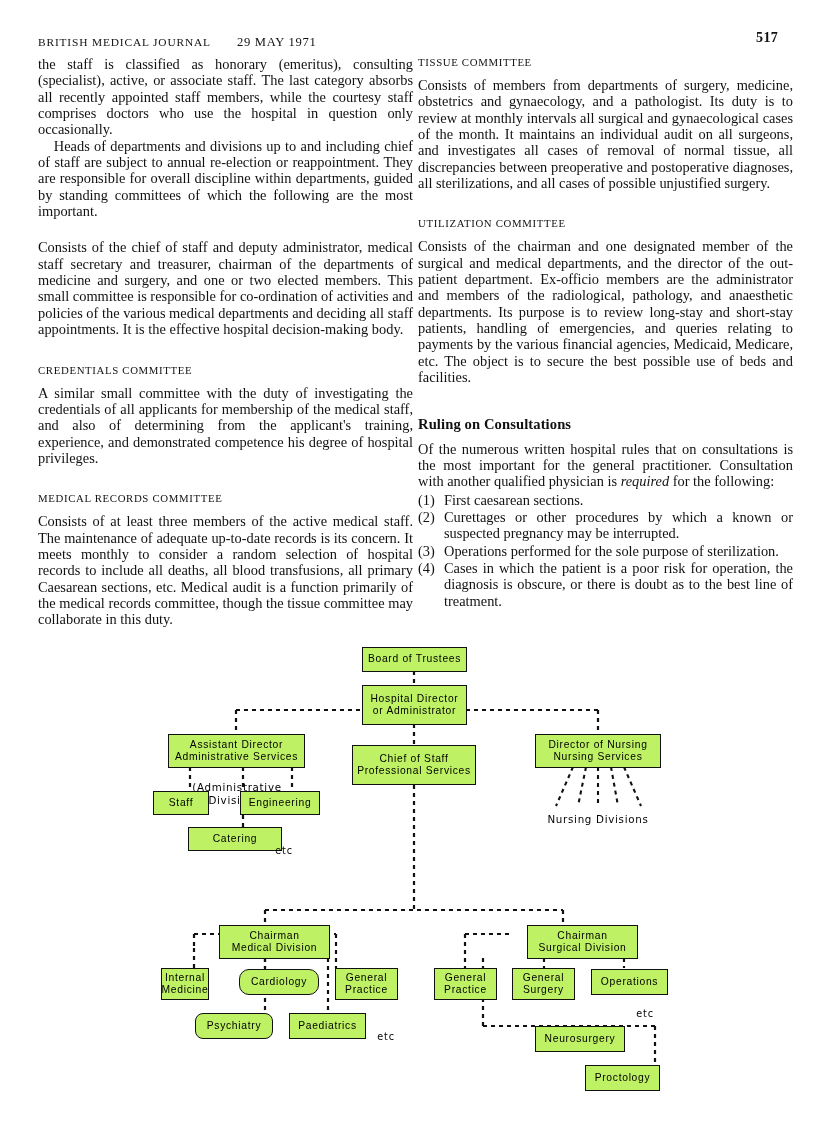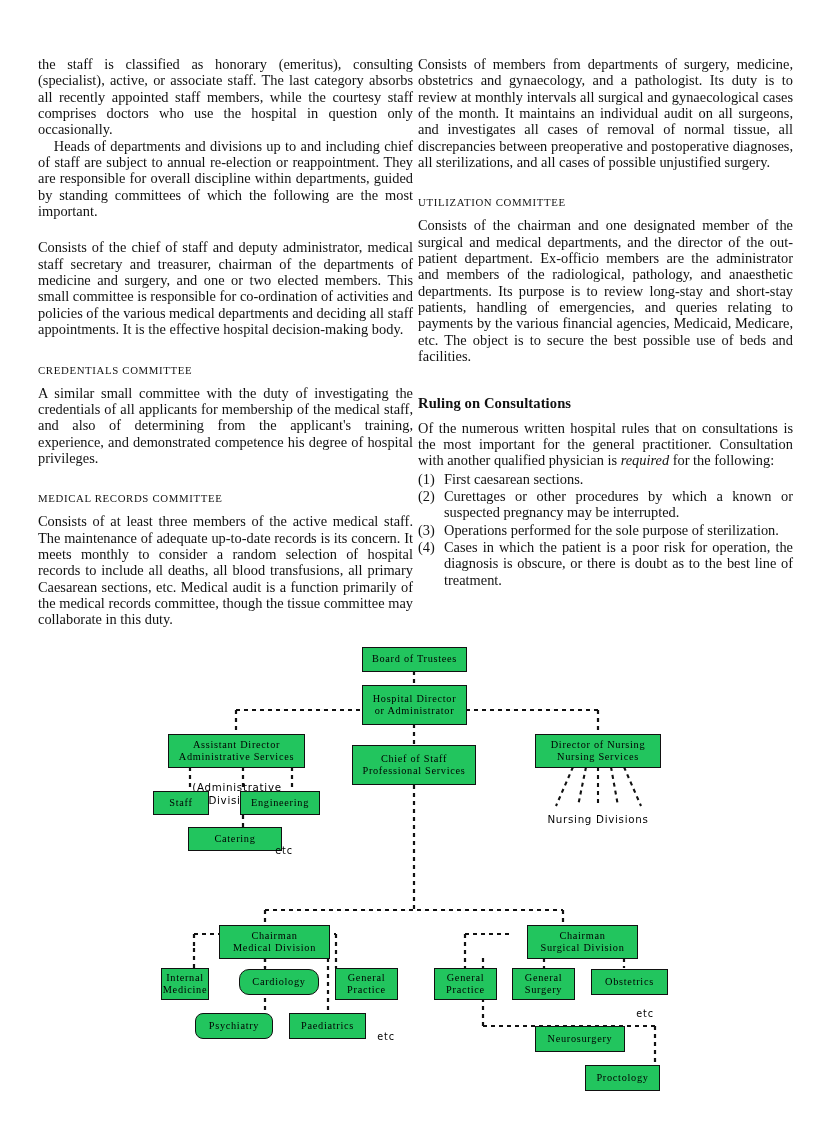--- a/index.html
+++ b/index.html
@@ -81,6 +81,11 @@
 
 <div class="page">
 
+  <div class="runhead">
+    <span class="journal jname">BRITISH MEDICAL JOURNAL</span>
+    <span class="journal jdate">29 MAY 1971</span>
+    <span class="folio">517</span>
+  </div>
 
   <div class="col col-left">
     <p class="body">the staff is classified as honorary (emeritus), consulting (specialist), active, or associate staff. The last category absorbs all recently appointed staff members, while the courtesy staff comprises doctors who use the hospital in question only occasionally.</p>

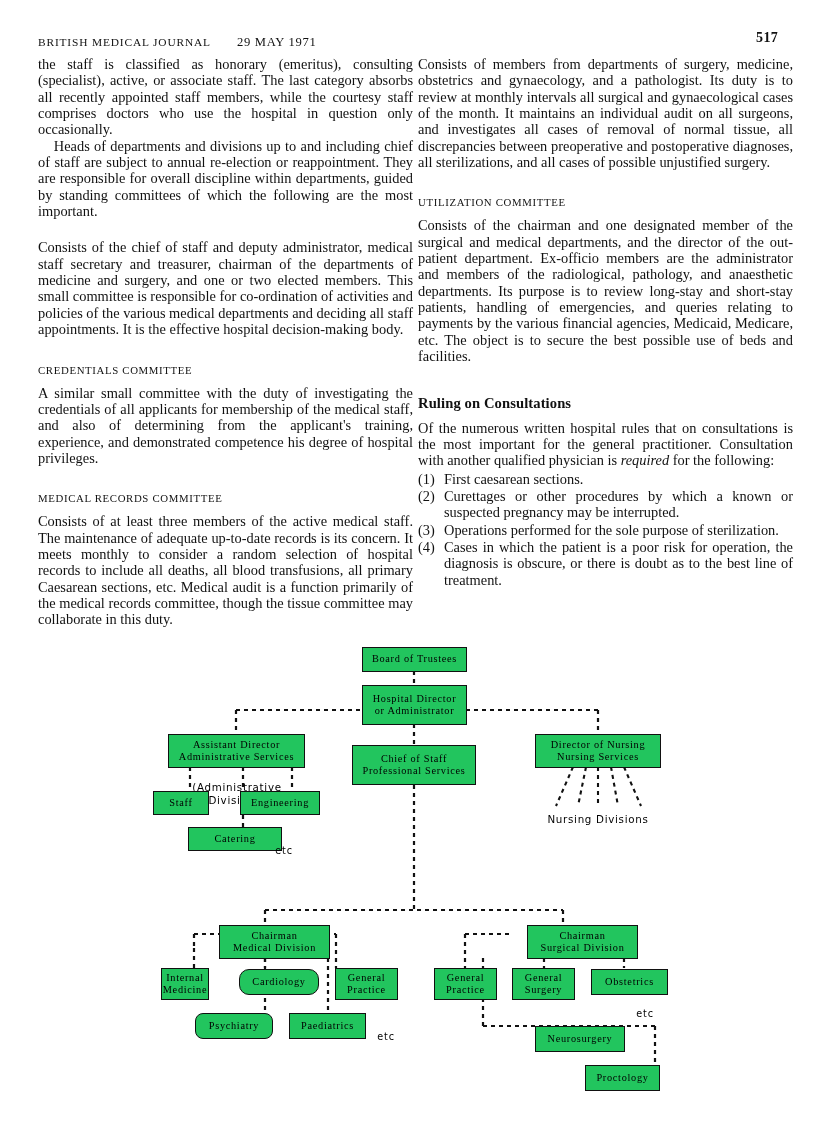--- a/index.html
+++ b/index.html
@@ -103,6 +103,7 @@
   </div>
 
   <div class="col col-right">
+    <h3 class="sechead">TISSUE COMMITTEE</h3>
     <p class="body">Consists of members from departments of surgery, medicine, obstetrics and gynaecology, and a pathologist. Its duty is to review at monthly intervals all surgical and gynaecological cases of the month. It maintains an individual audit on all surgeons, and investigates all cases of removal of normal tissue, all discrepancies between preoperative and postoperative diagnoses, all sterilizations, and all cases of possible unjustified surgery.</p>
 
     <h3 class="sechead sp">UTILIZATION COMMITTEE</h3>

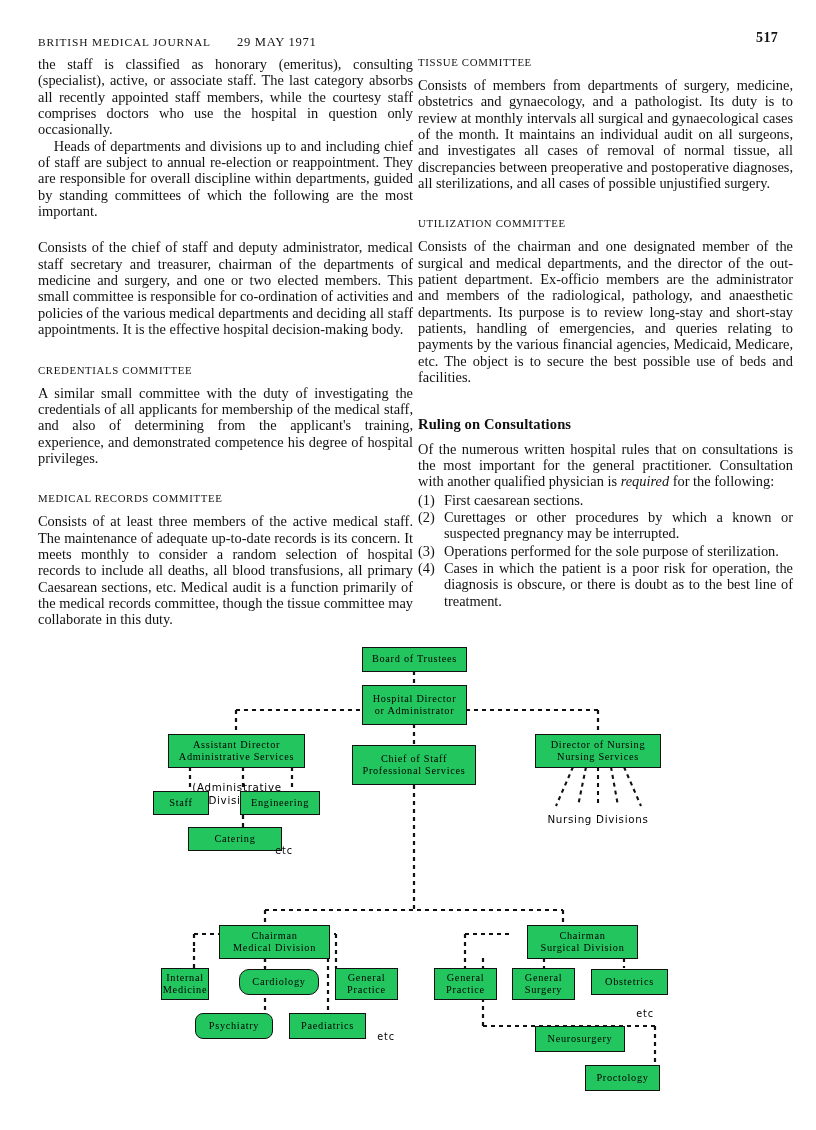--- a/index.html
+++ b/index.html
@@ -60,9 +60,9 @@
   .chart{position:absolute;left:0;top:638px;width:816px;height:430px;}
   .chart svg{position:absolute;left:0;top:0;}
   .node{
-    position:absolute;border:1.6px solid #111;background:#22c55e;
+    position:absolute;border:1.6px solid #111;background:#bef264;
     box-sizing:border-box;
-    font-family:Liberation Serif, serif;
+    font-family:Liberation Sans, sans-serif;
     font-size:10.3px;letter-spacing:.7px;line-height:12.4px;
     display:flex;align-items:center;justify-content:center;
     text-align:center;color:#000;

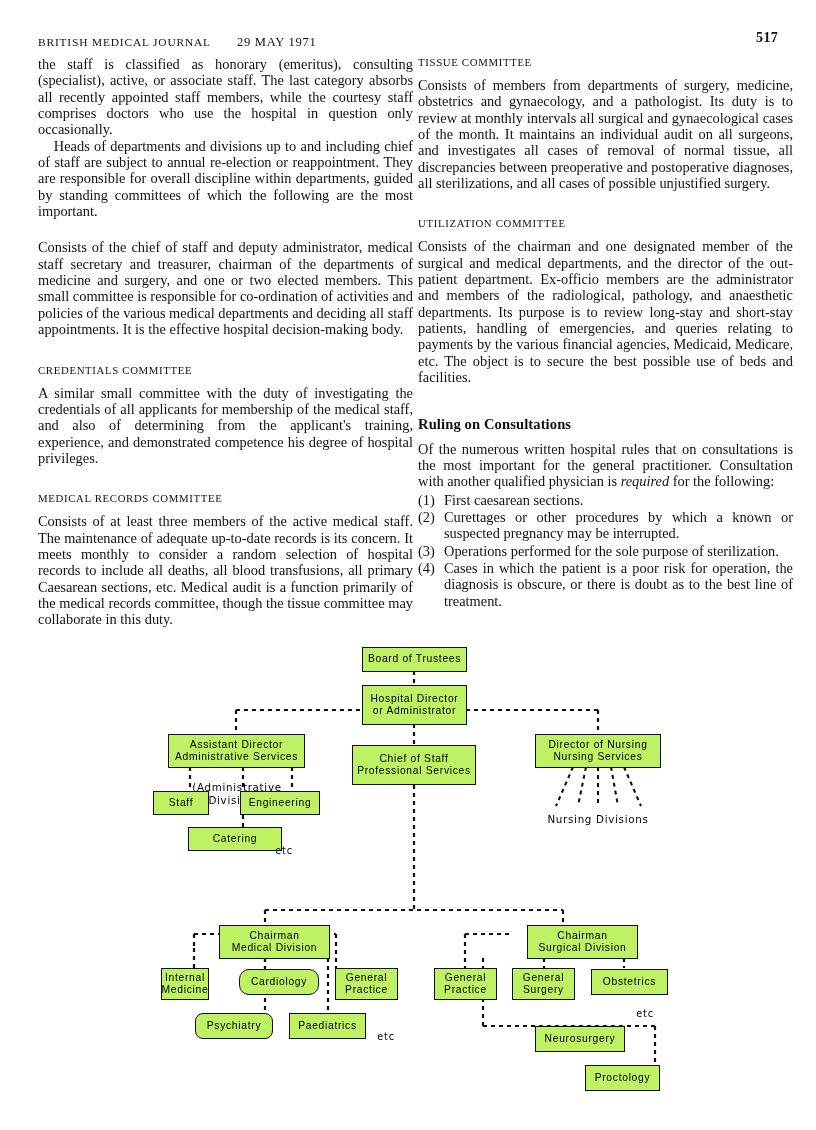--- a/index.html
+++ b/index.html
@@ -269,7 +269,7 @@
     </div>
 
     <div class="node" style="left:591px;top:331px;width:77px;height:26px;">
-      <span>Obstetrics</span>
+      <span>Operations</span>
     </div>
 
     <div class="freelabel etc" style="left:630px;top:358px;width:30px;">

